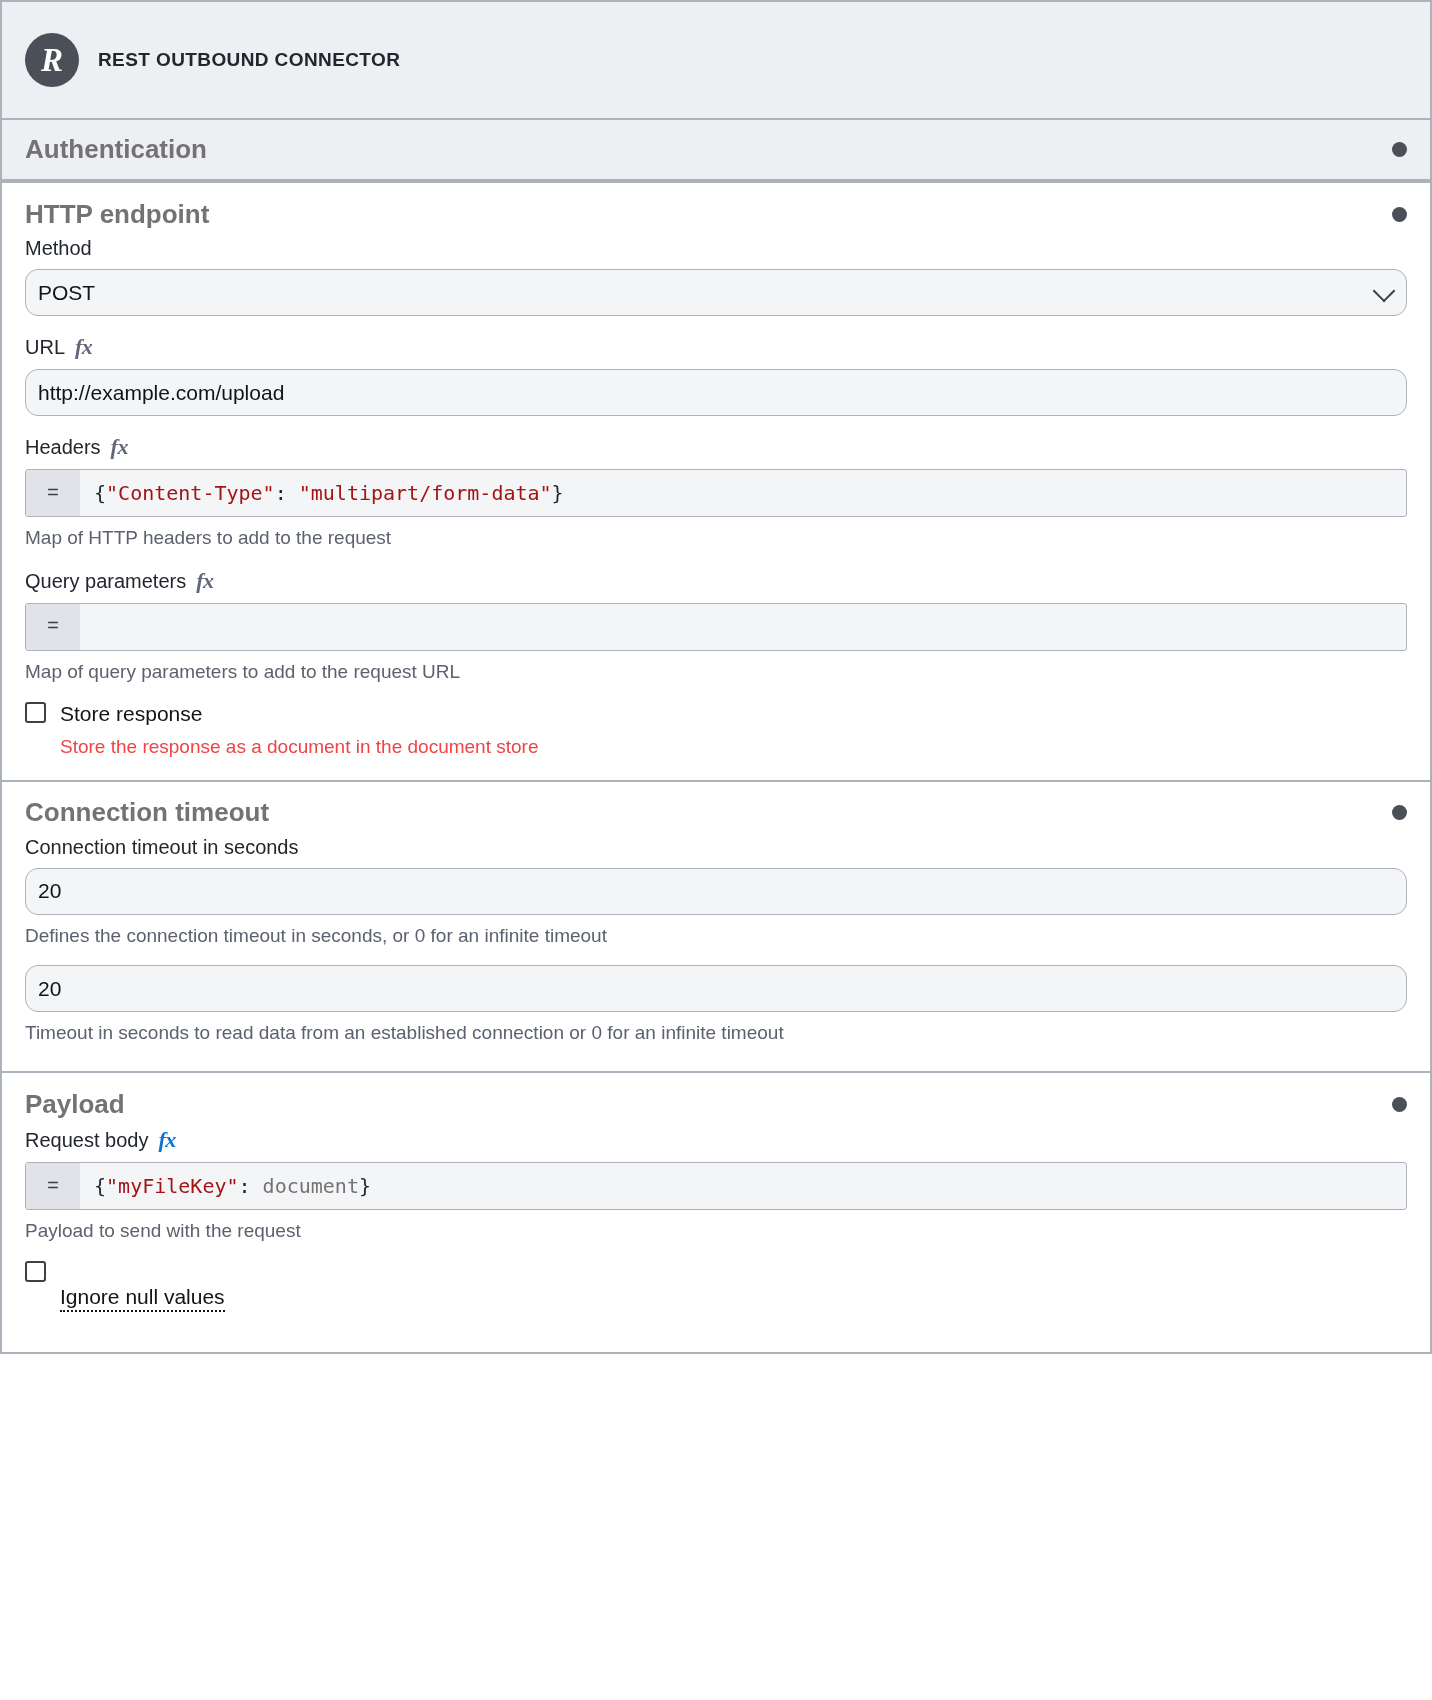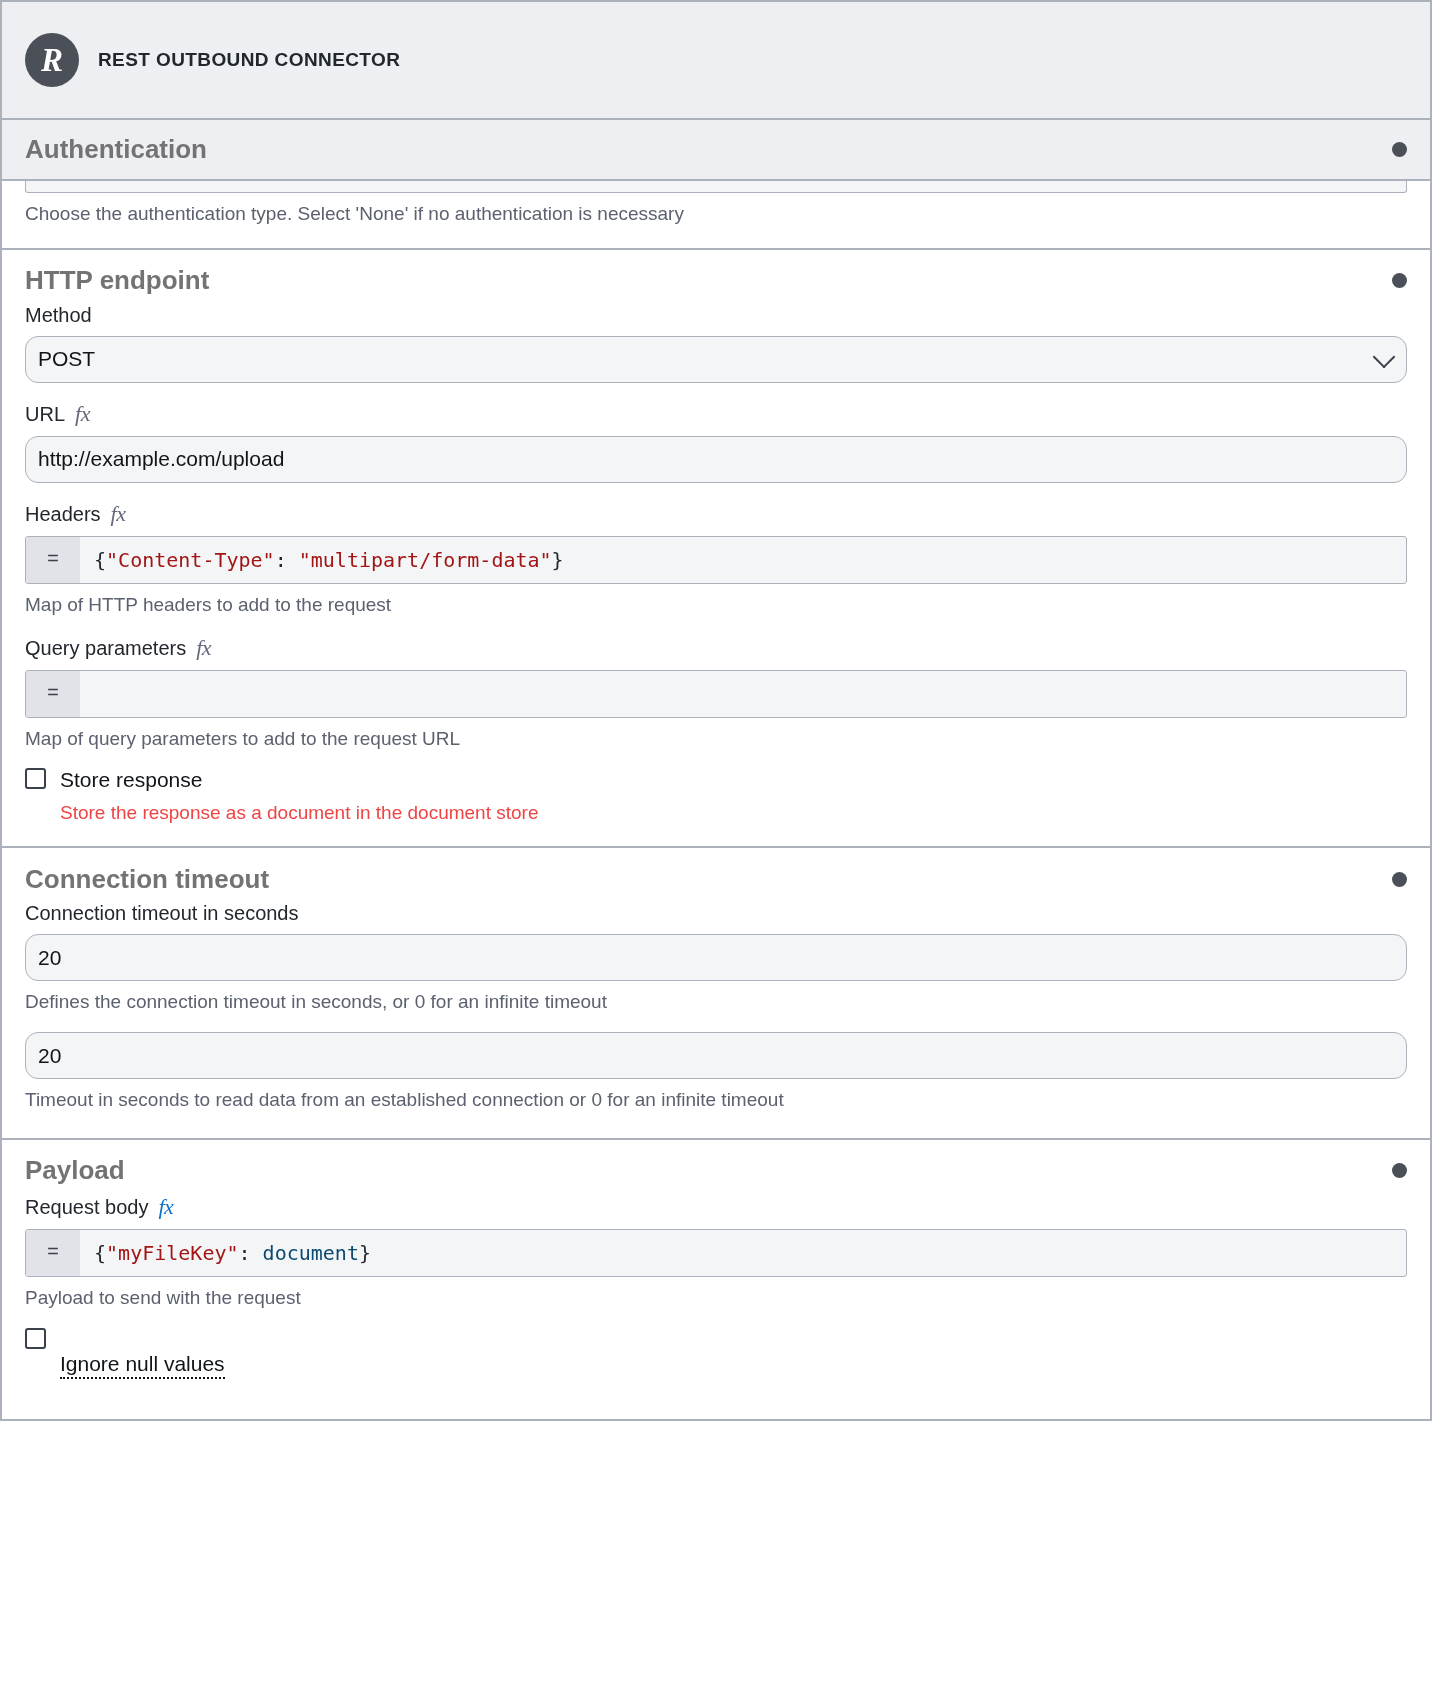--- a/index.html
+++ b/index.html
@@ -229,10 +229,6 @@
       <div class="group-title">Authentication</div>
       <div class="group-dot"></div>
     </div>
-    <div class="group-body tight-top">
-      <div class="clipped-input"></div>
-      <div class="hint last">Choose the authentication type. Select 'None' if no authentication is necessary</div>
-    </div>
   </div>
 
   <div class="group">

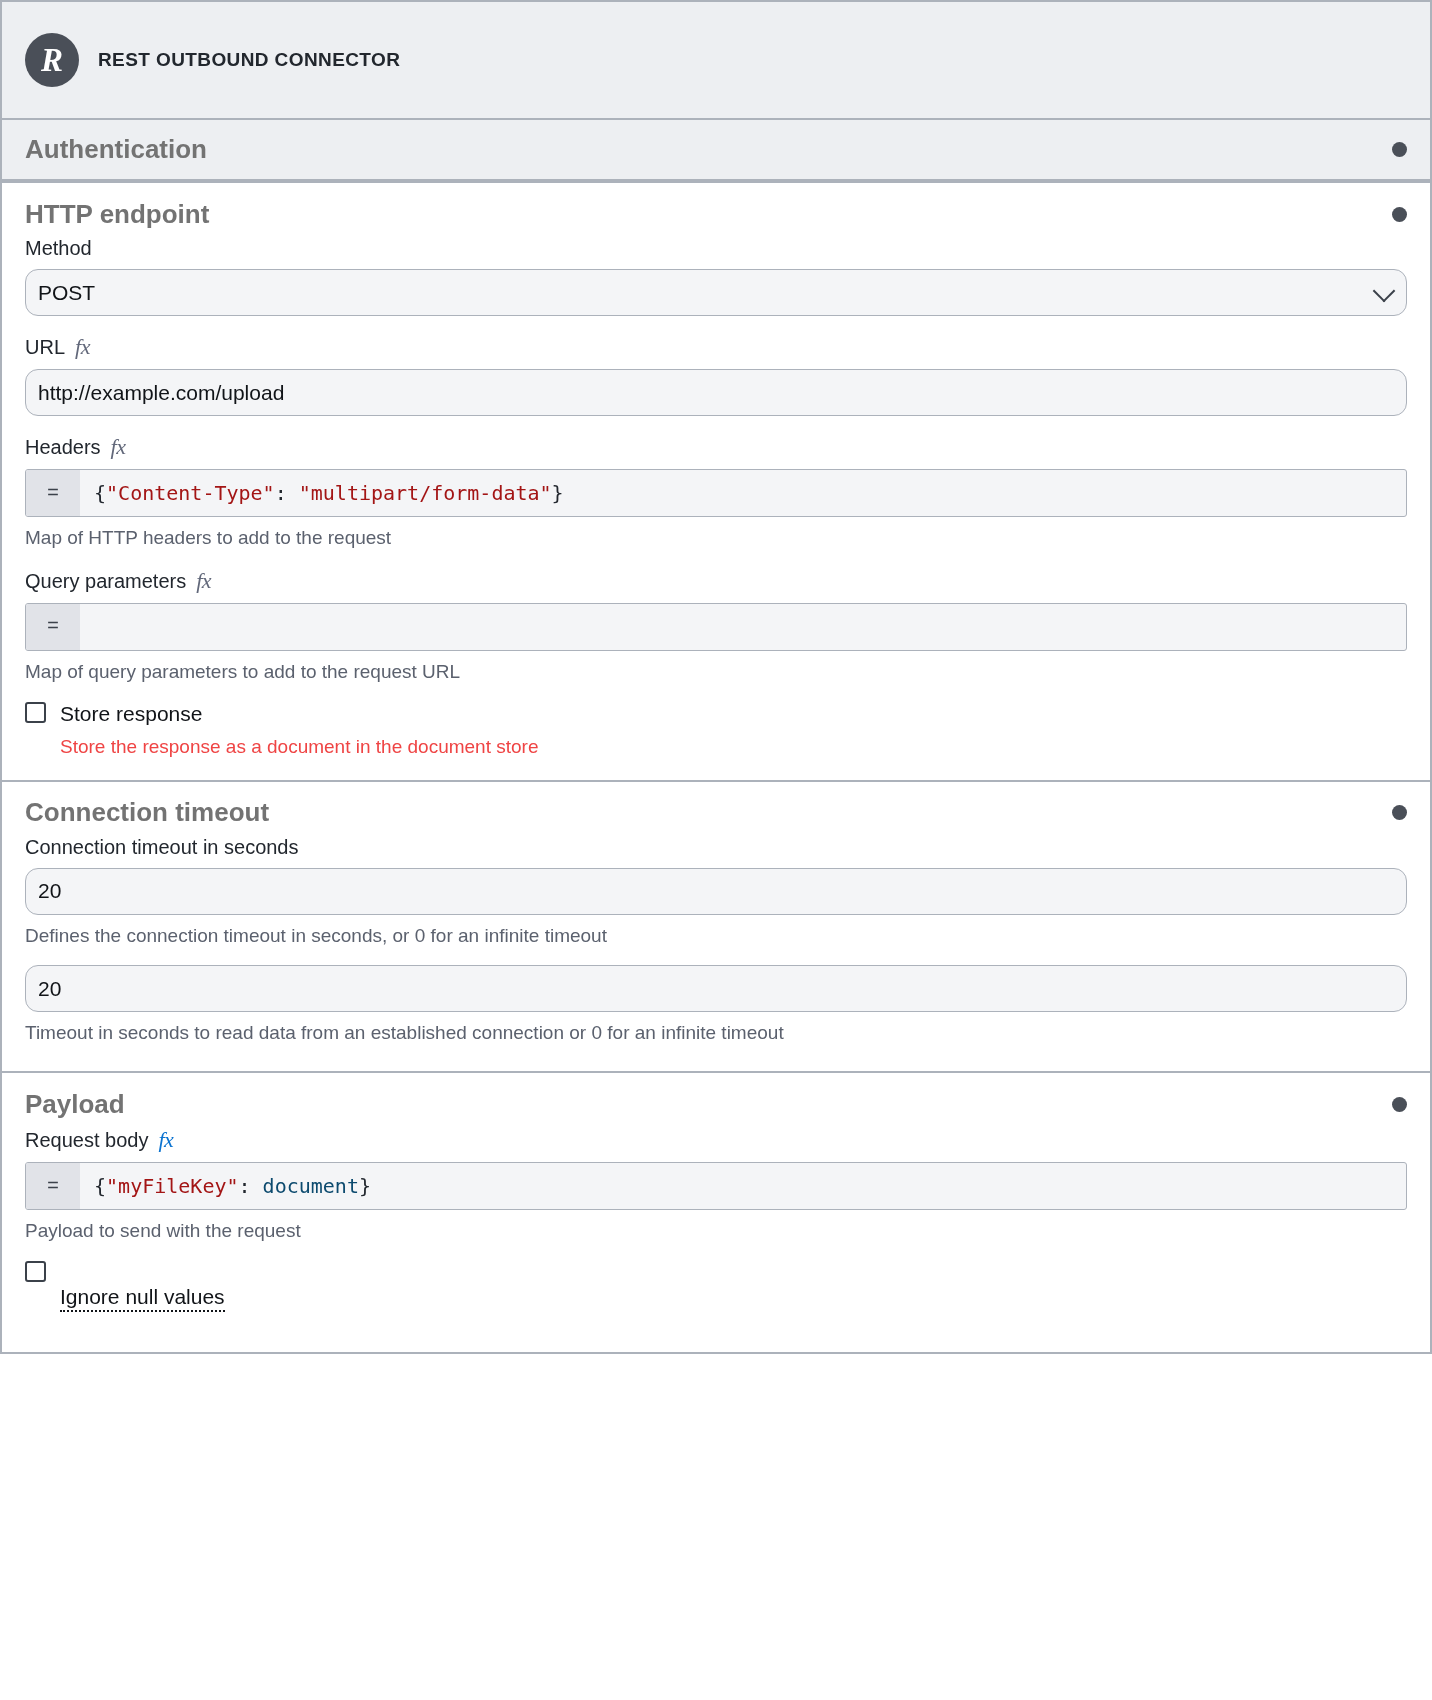--- a/index.html
+++ b/index.html
@@ -98,7 +98,7 @@
   .fx {
     font-family: "Liberation Serif", serif;
     font-style: italic;
-    font-weight: normal;
+    font-weight: bold;
     font-size: 22px;
     color: #62687a;
     letter-spacing: -0.5px;

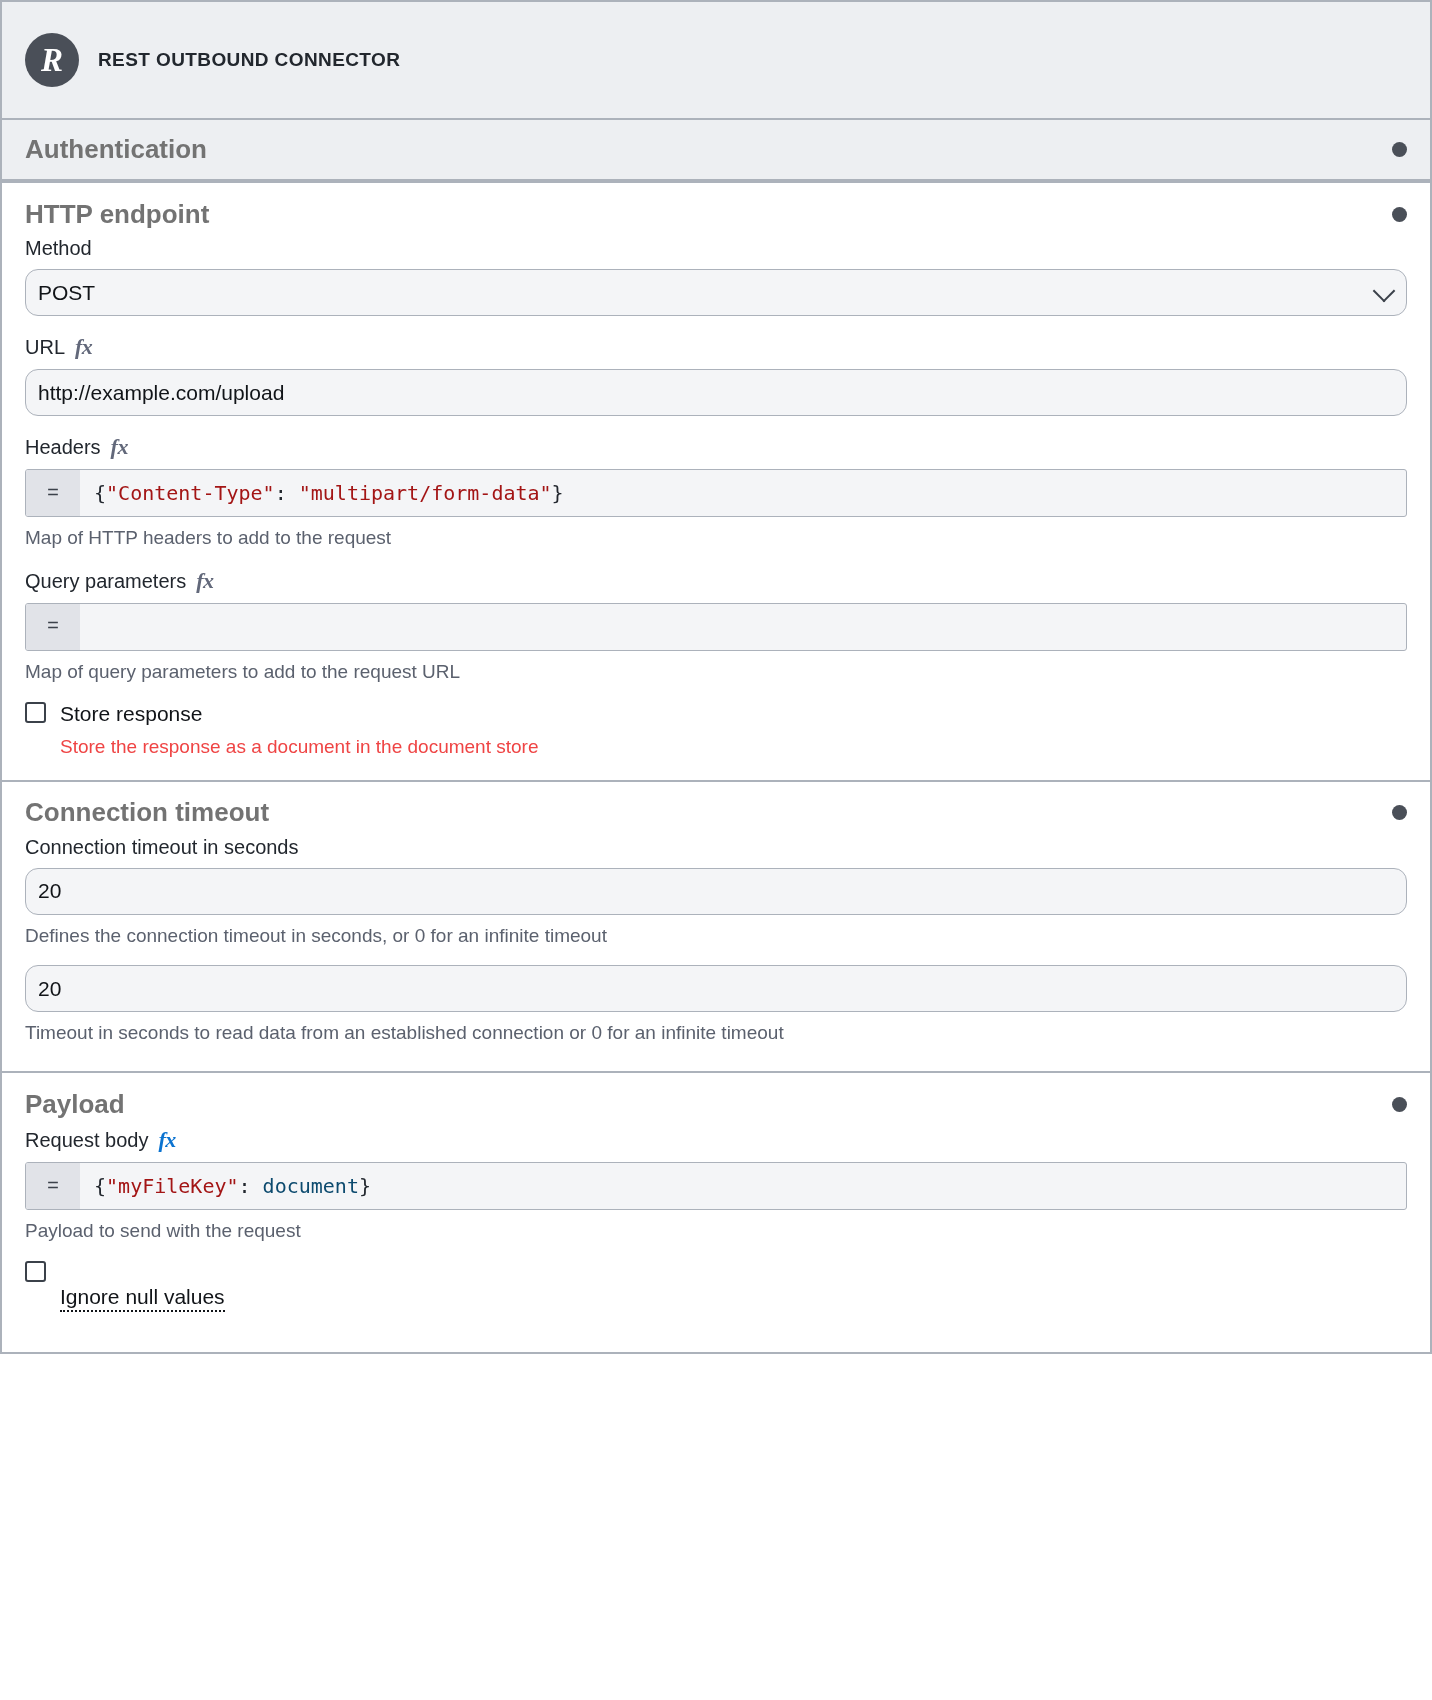--- a/index.html
+++ b/index.html
@@ -182,7 +182,7 @@
     overflow: hidden;
   }
   .tok-str { color: #a31515; }
-  .tok-kw  { color: #0c4a6e; }
+  .tok-kw  { color: #737373; }
   .tok-pun { color: #22272e; }
 
   

